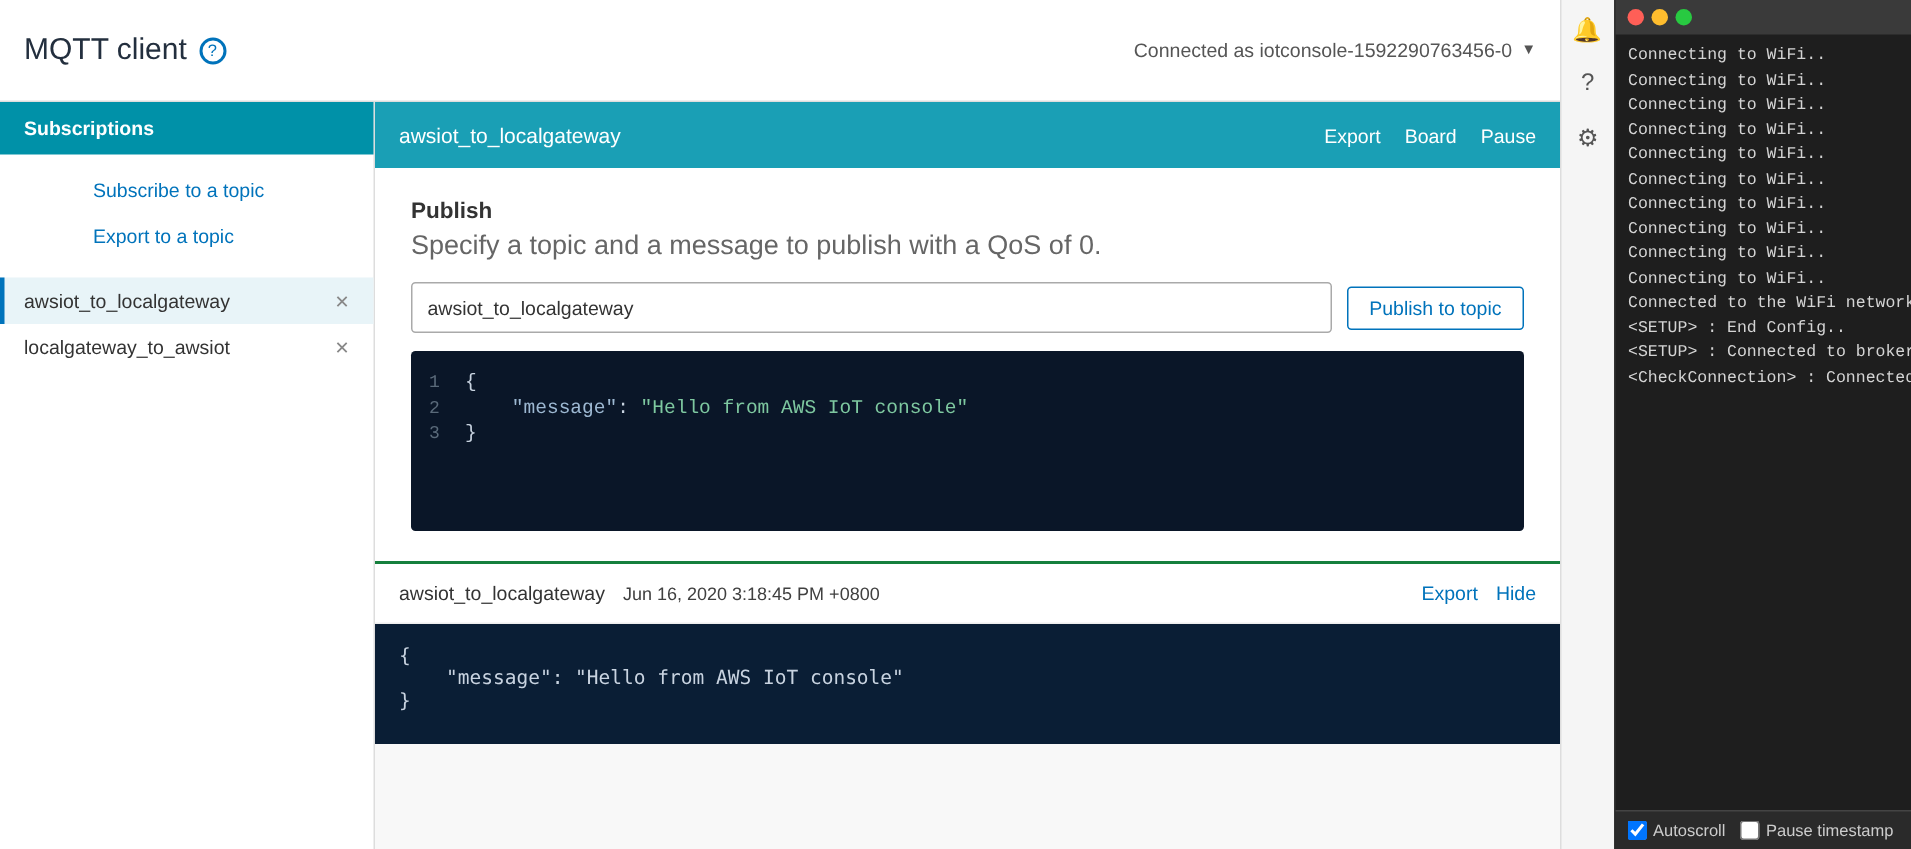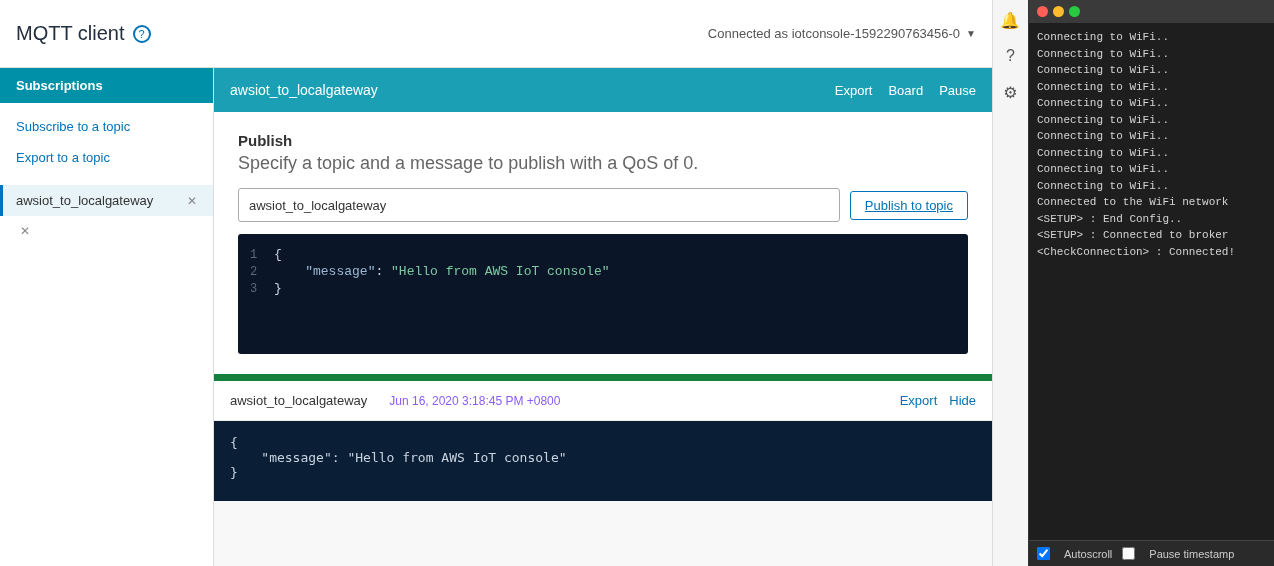--- a/index.html
+++ b/index.html
@@ -277,7 +277,7 @@
 
     
     .right-panel {
-      width: 246px;
+      width: 198px;
       display: flex;
       flex-direction: column;
       background: #1e1e1e;

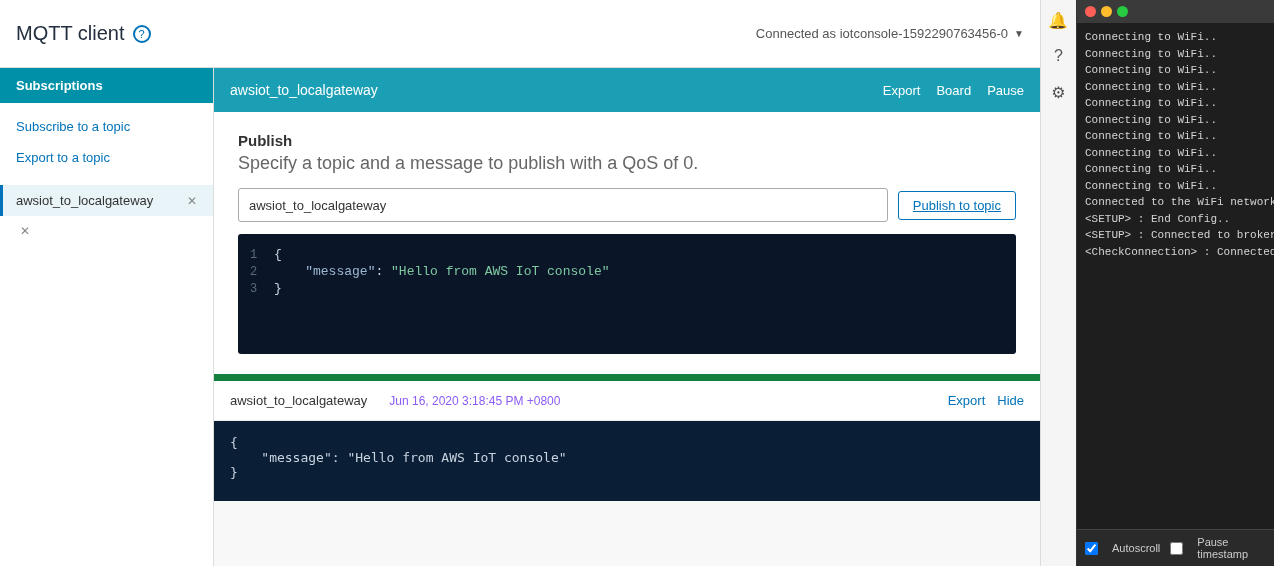--- a/index.html
+++ b/index.html
@@ -65,7 +65,7 @@
 
     
     .sidebar {
-      width: 214px;
+      width: 250px;
       background: #fff;
       border-right: 1px solid #ddd;
       display: flex;

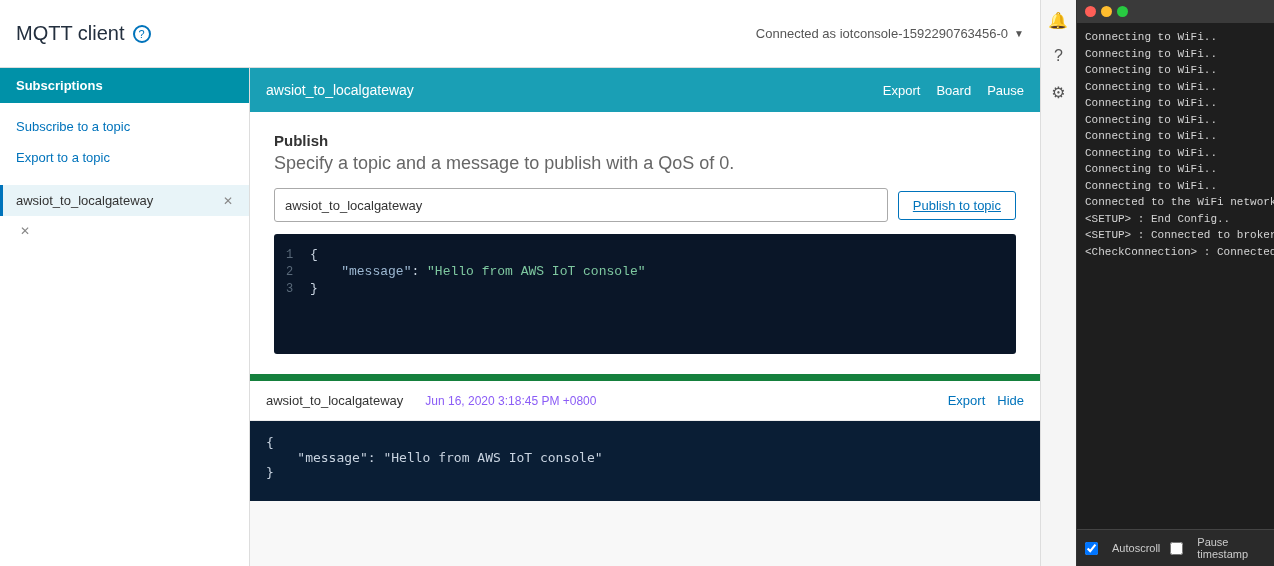--- a/index.html
+++ b/index.html
@@ -80,6 +80,7 @@
     }
     .sidebar-nav {
       padding: 8px 0;
+      margin-left: 46px;
     }
     .sidebar-link {
       display: block;

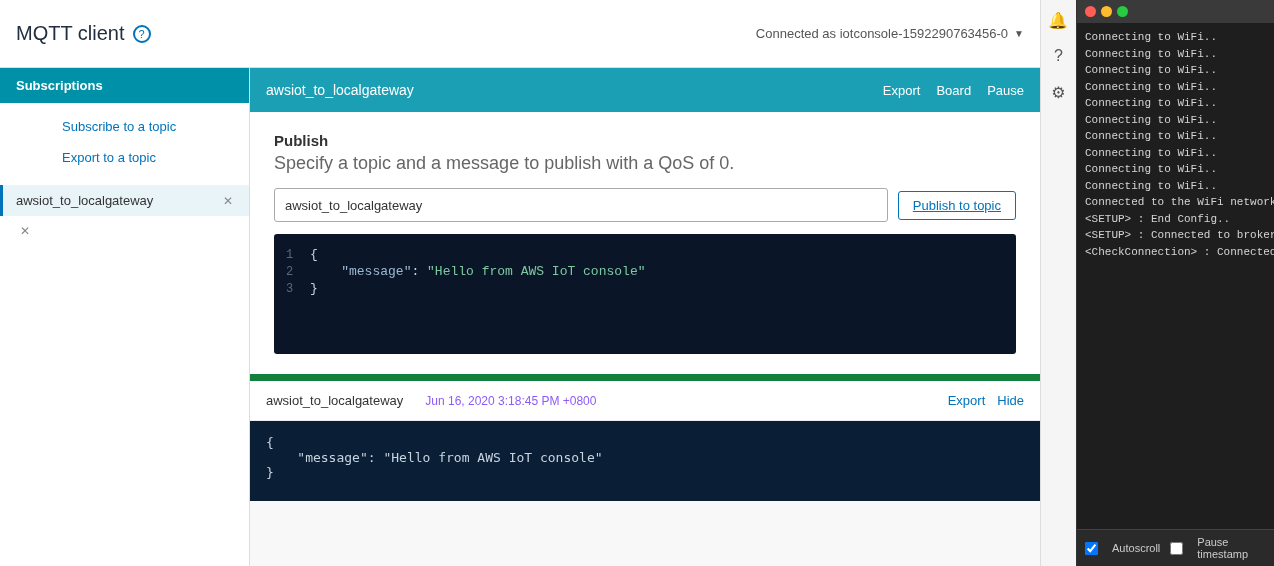--- a/index.html
+++ b/index.html
@@ -157,7 +157,7 @@
       background: #fff;
       margin: 0;
       padding: 20px 24px;
-      border-bottom: 7px solid #15803d;
+      border-bottom: 2px solid #15803d;
     }
     .publish-title {
       font-size: 15px;

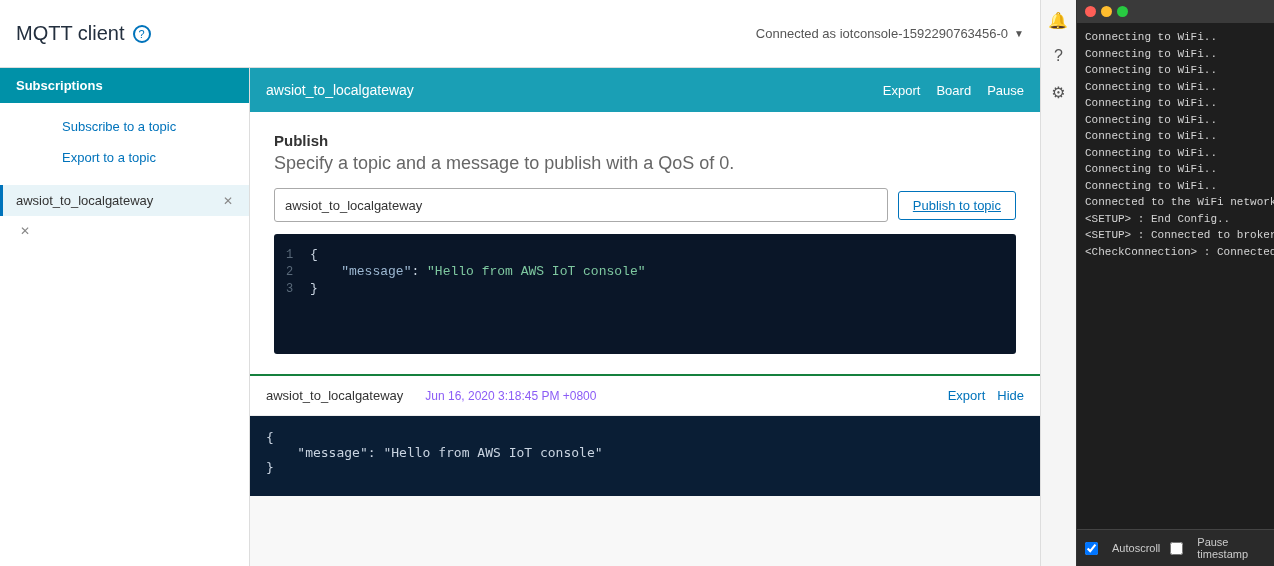--- a/index.html
+++ b/index.html
@@ -195,7 +195,6 @@
       font-size: 13px;
       cursor: pointer;
       white-space: nowrap;
-      text-decoration: underline;
     }
 
     

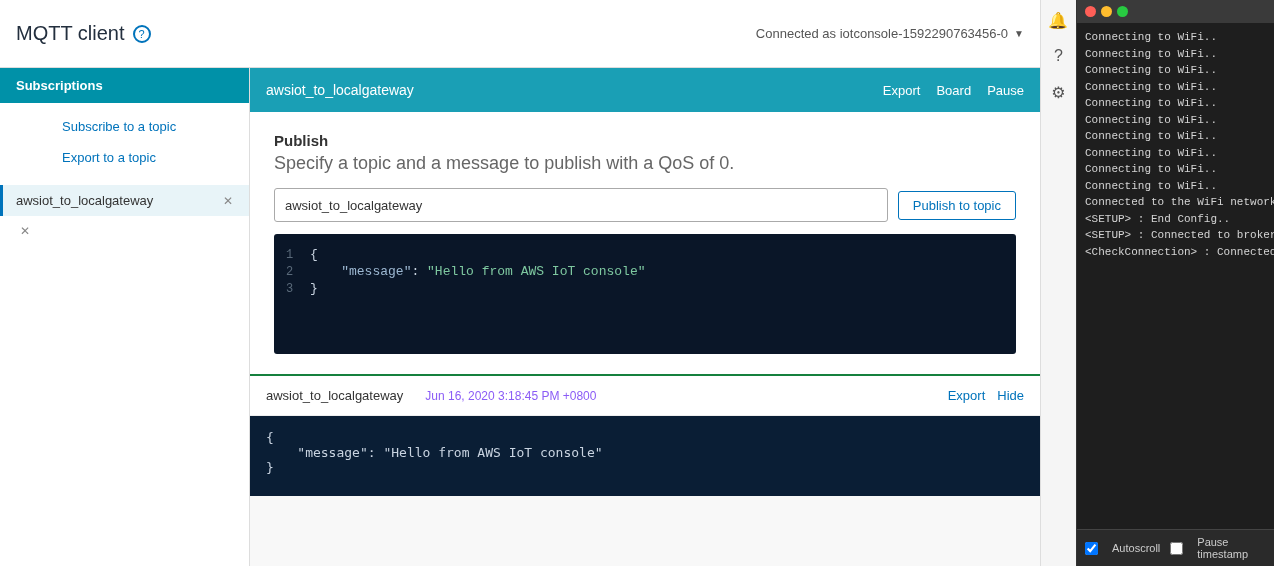--- a/index.html
+++ b/index.html
@@ -382,6 +382,7 @@
           <span class="sub-close">✕</span>
         </div>
         <div class="subscription-item">
+          <span class="sub-name">localgateway_to_awsiot</span>
           <span class="sub-close">✕</span>
         </div>
       </div>

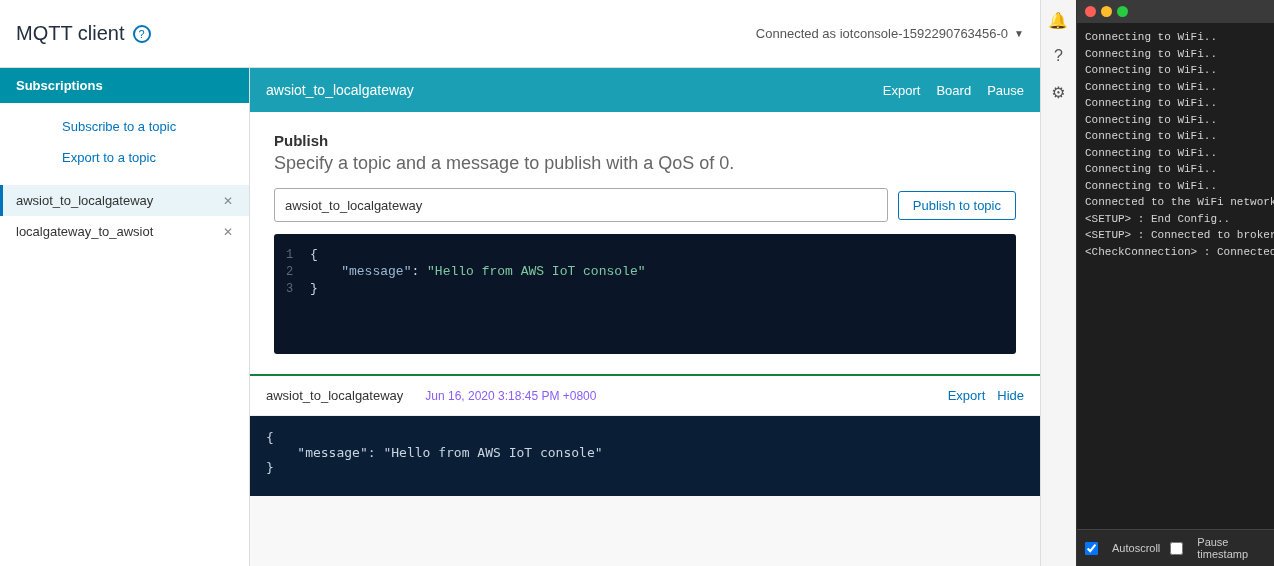--- a/index.html
+++ b/index.html
@@ -245,9 +245,9 @@
       color: #333;
     }
     .message-timestamp {
-      color: #8b5cf6;
+      color: #404040;
       font-size: 12px;
-      margin-left: 22px;
+      margin-left: 12px;
     }
     .message-header-actions {
       margin-left: auto;

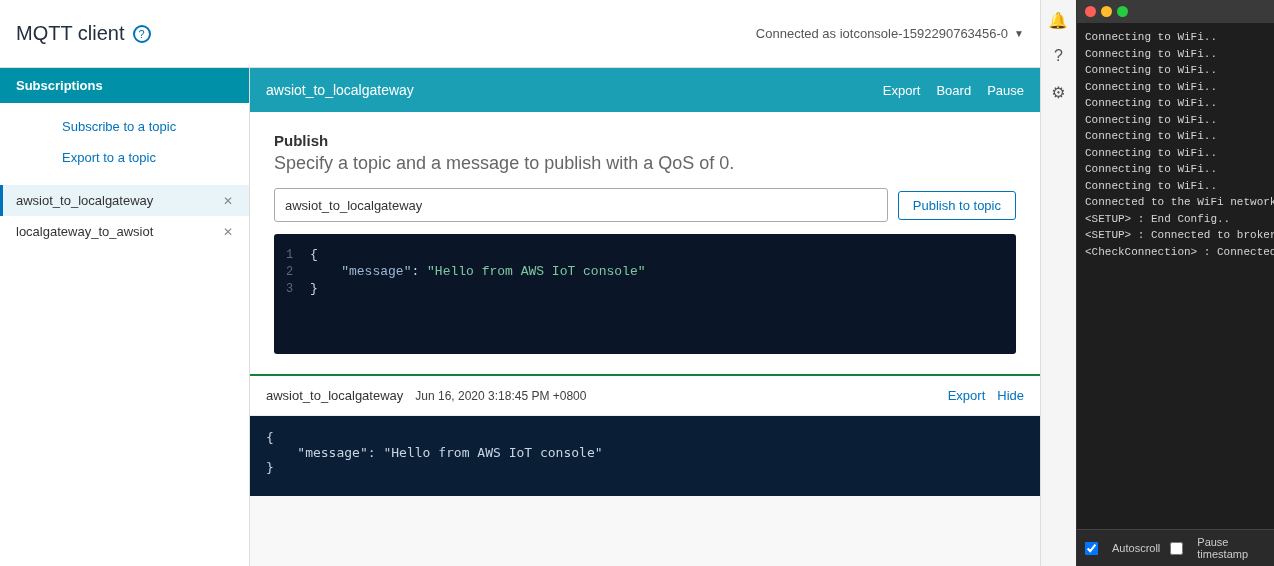--- a/index.html
+++ b/index.html
@@ -322,7 +322,7 @@
     .terminal-checkbox {
       display: flex;
       align-items: center;
-      gap: 14px;
+      gap: 4px;
       color: #ccc;
       font-size: 11px;
       cursor: pointer;

